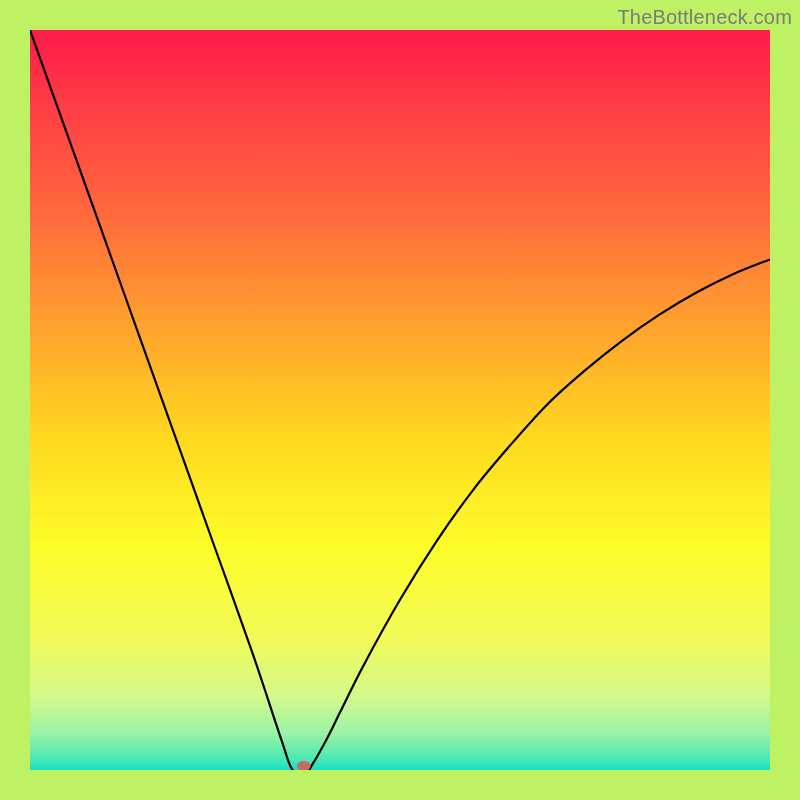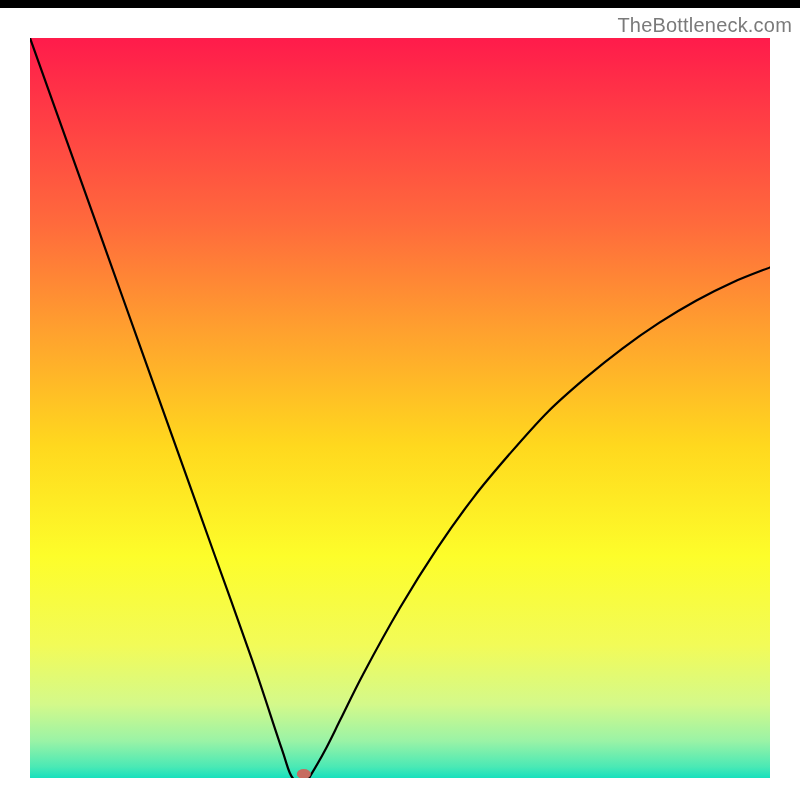--- a/index.html
+++ b/index.html
@@ -14,8 +14,7 @@
   .frame {
     position: absolute;
     inset: 0;
-    background: #ffffff;
-    margin-top: 8px;
+    background: #bef264;
   }
   .plot {
     position: absolute;

